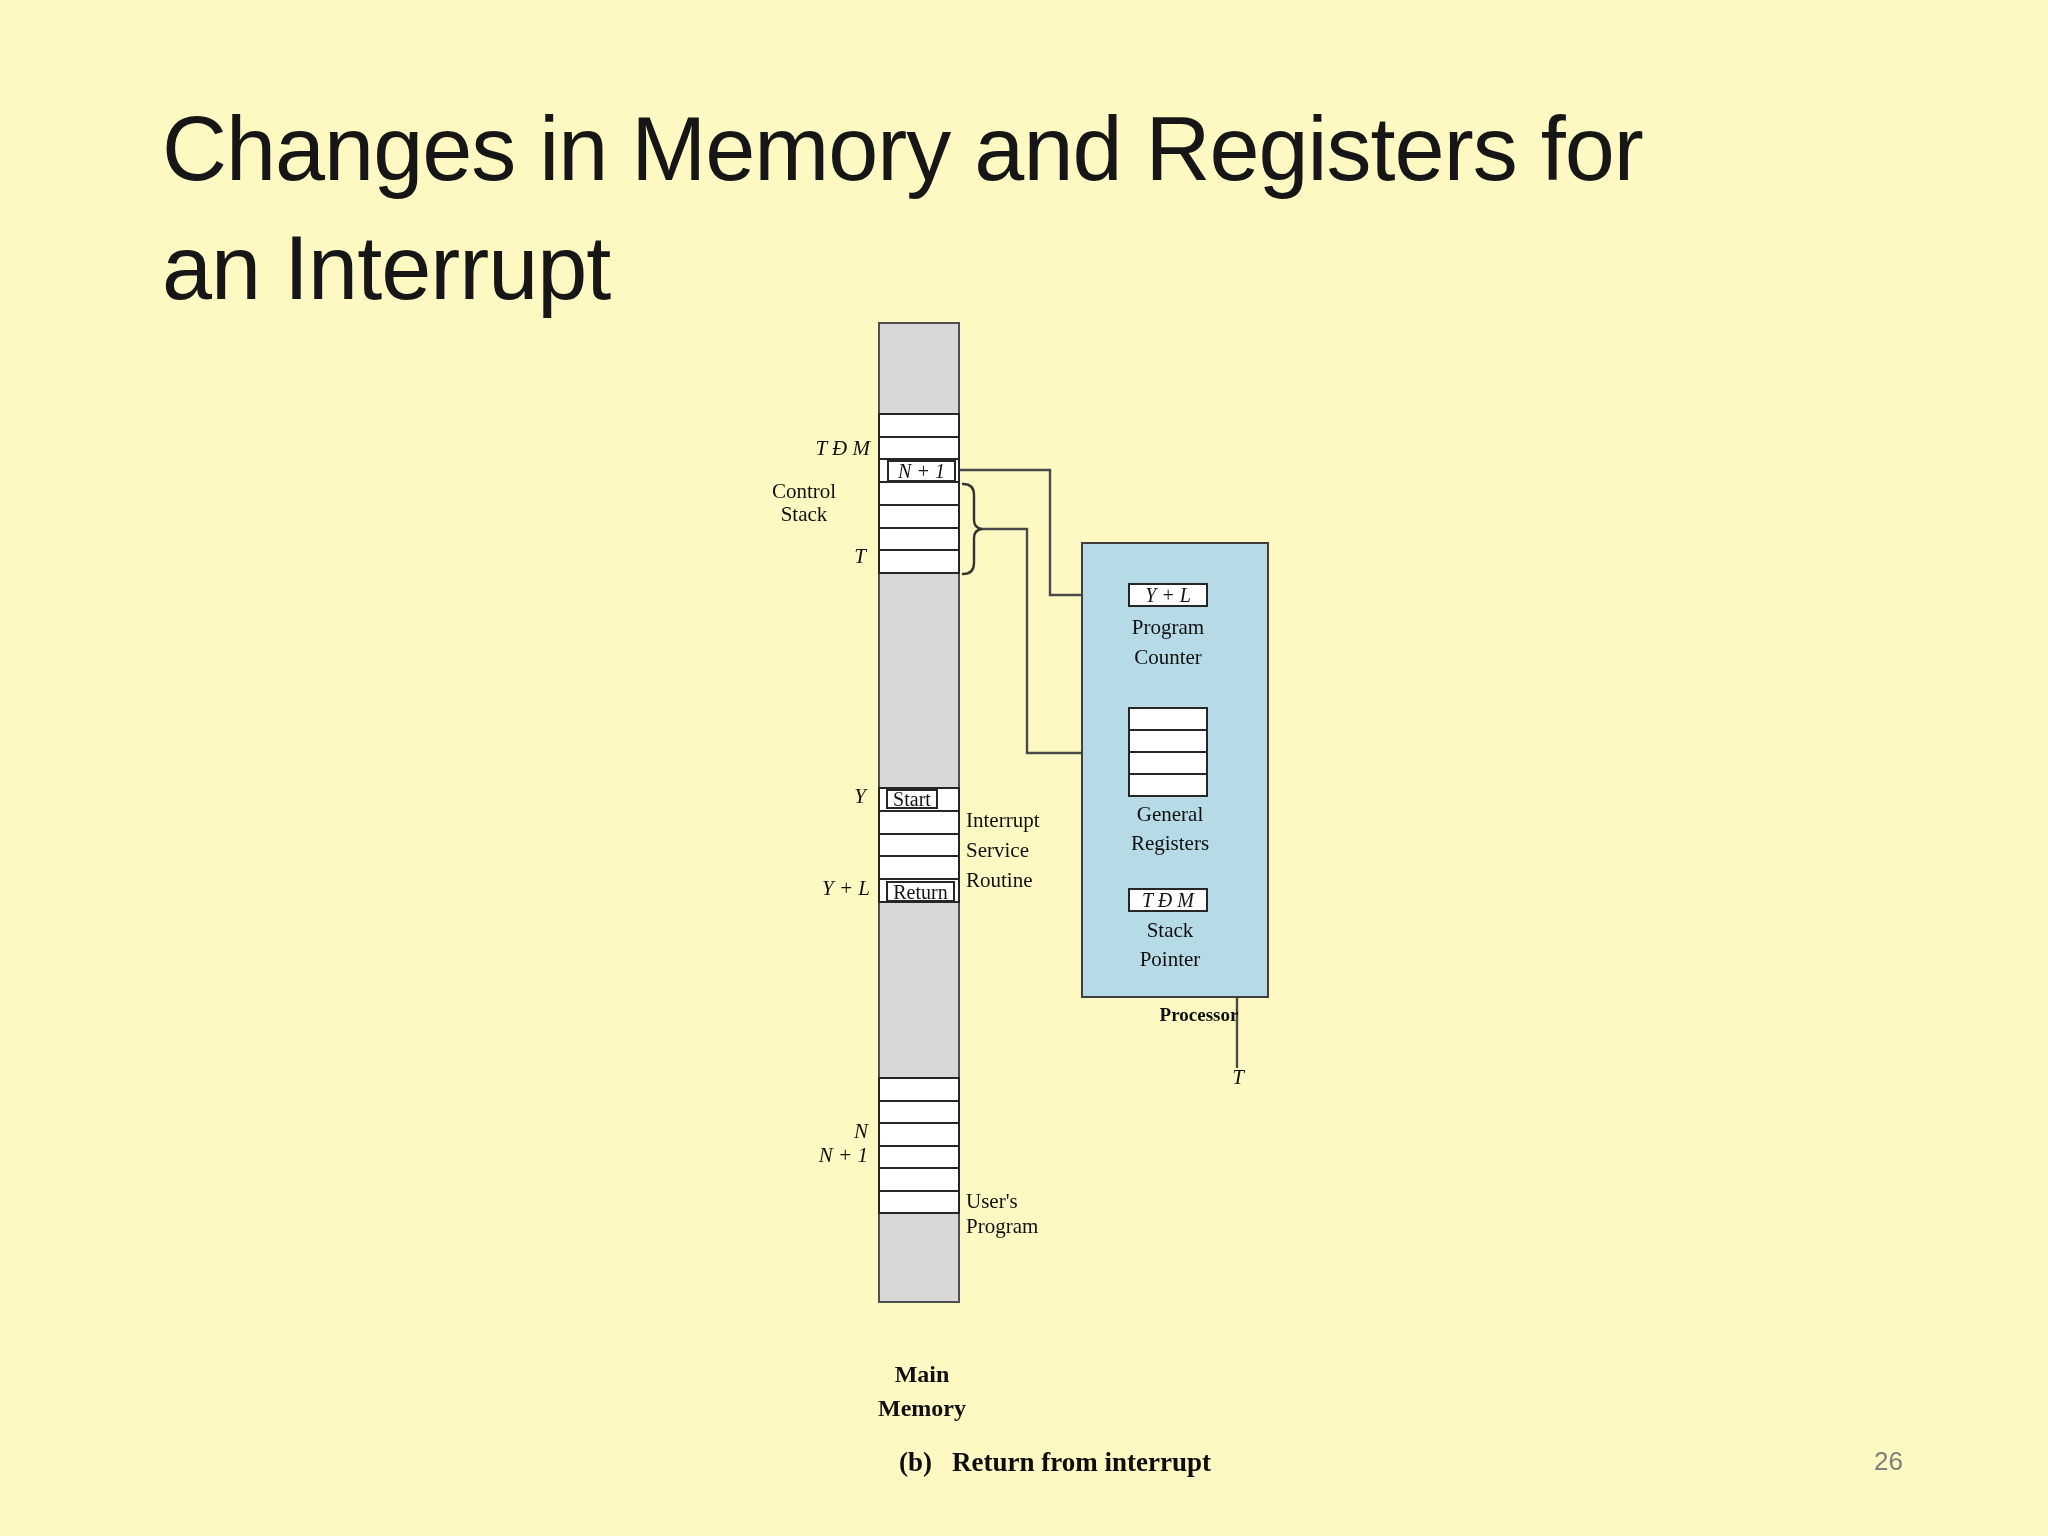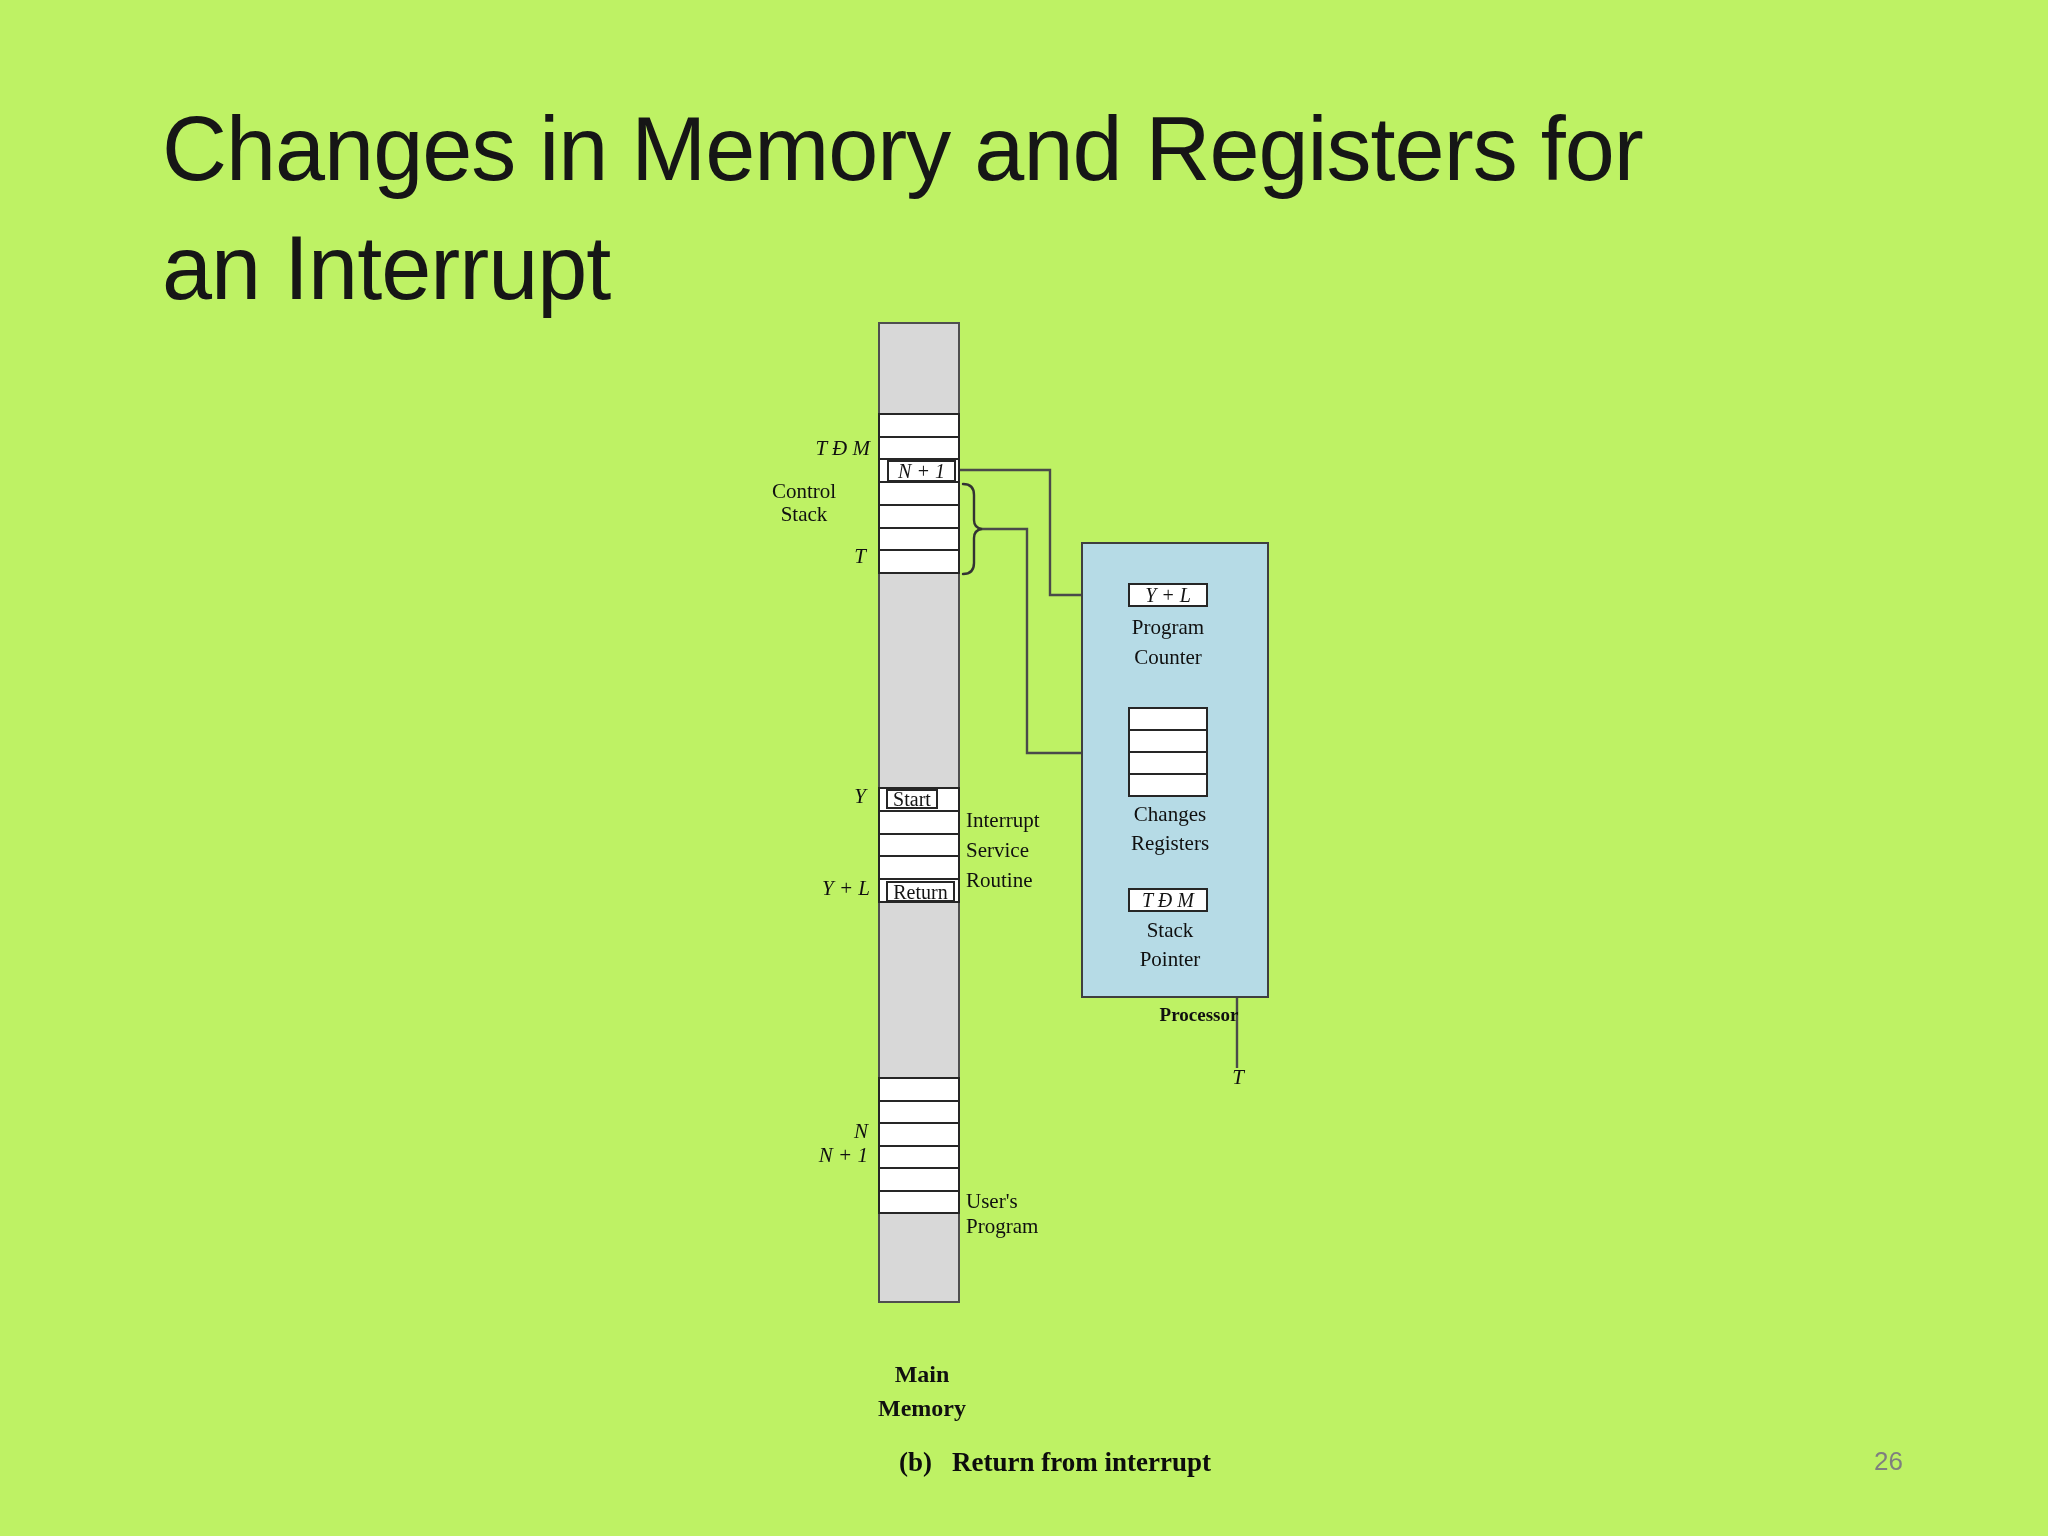--- a/index.html
+++ b/index.html
@@ -3,7 +3,7 @@
 <meta charset="utf-8">
 <style>
   html,body{margin:0;padding:0;background:#ffffff;}
-  .slide{position:relative;width:2048px;height:1536px;background:#bef264;overflow:hidden;
+  .slide{position:relative;width:2048px;height:1536px;background:#fef9c3;overflow:hidden;
          font-family:"Liberation Serif",serif;color:#141414;}
   .abs{position:absolute;}
   .title{font-family:"Liberation Sans",sans-serif;font-weight:300;font-size:90px;

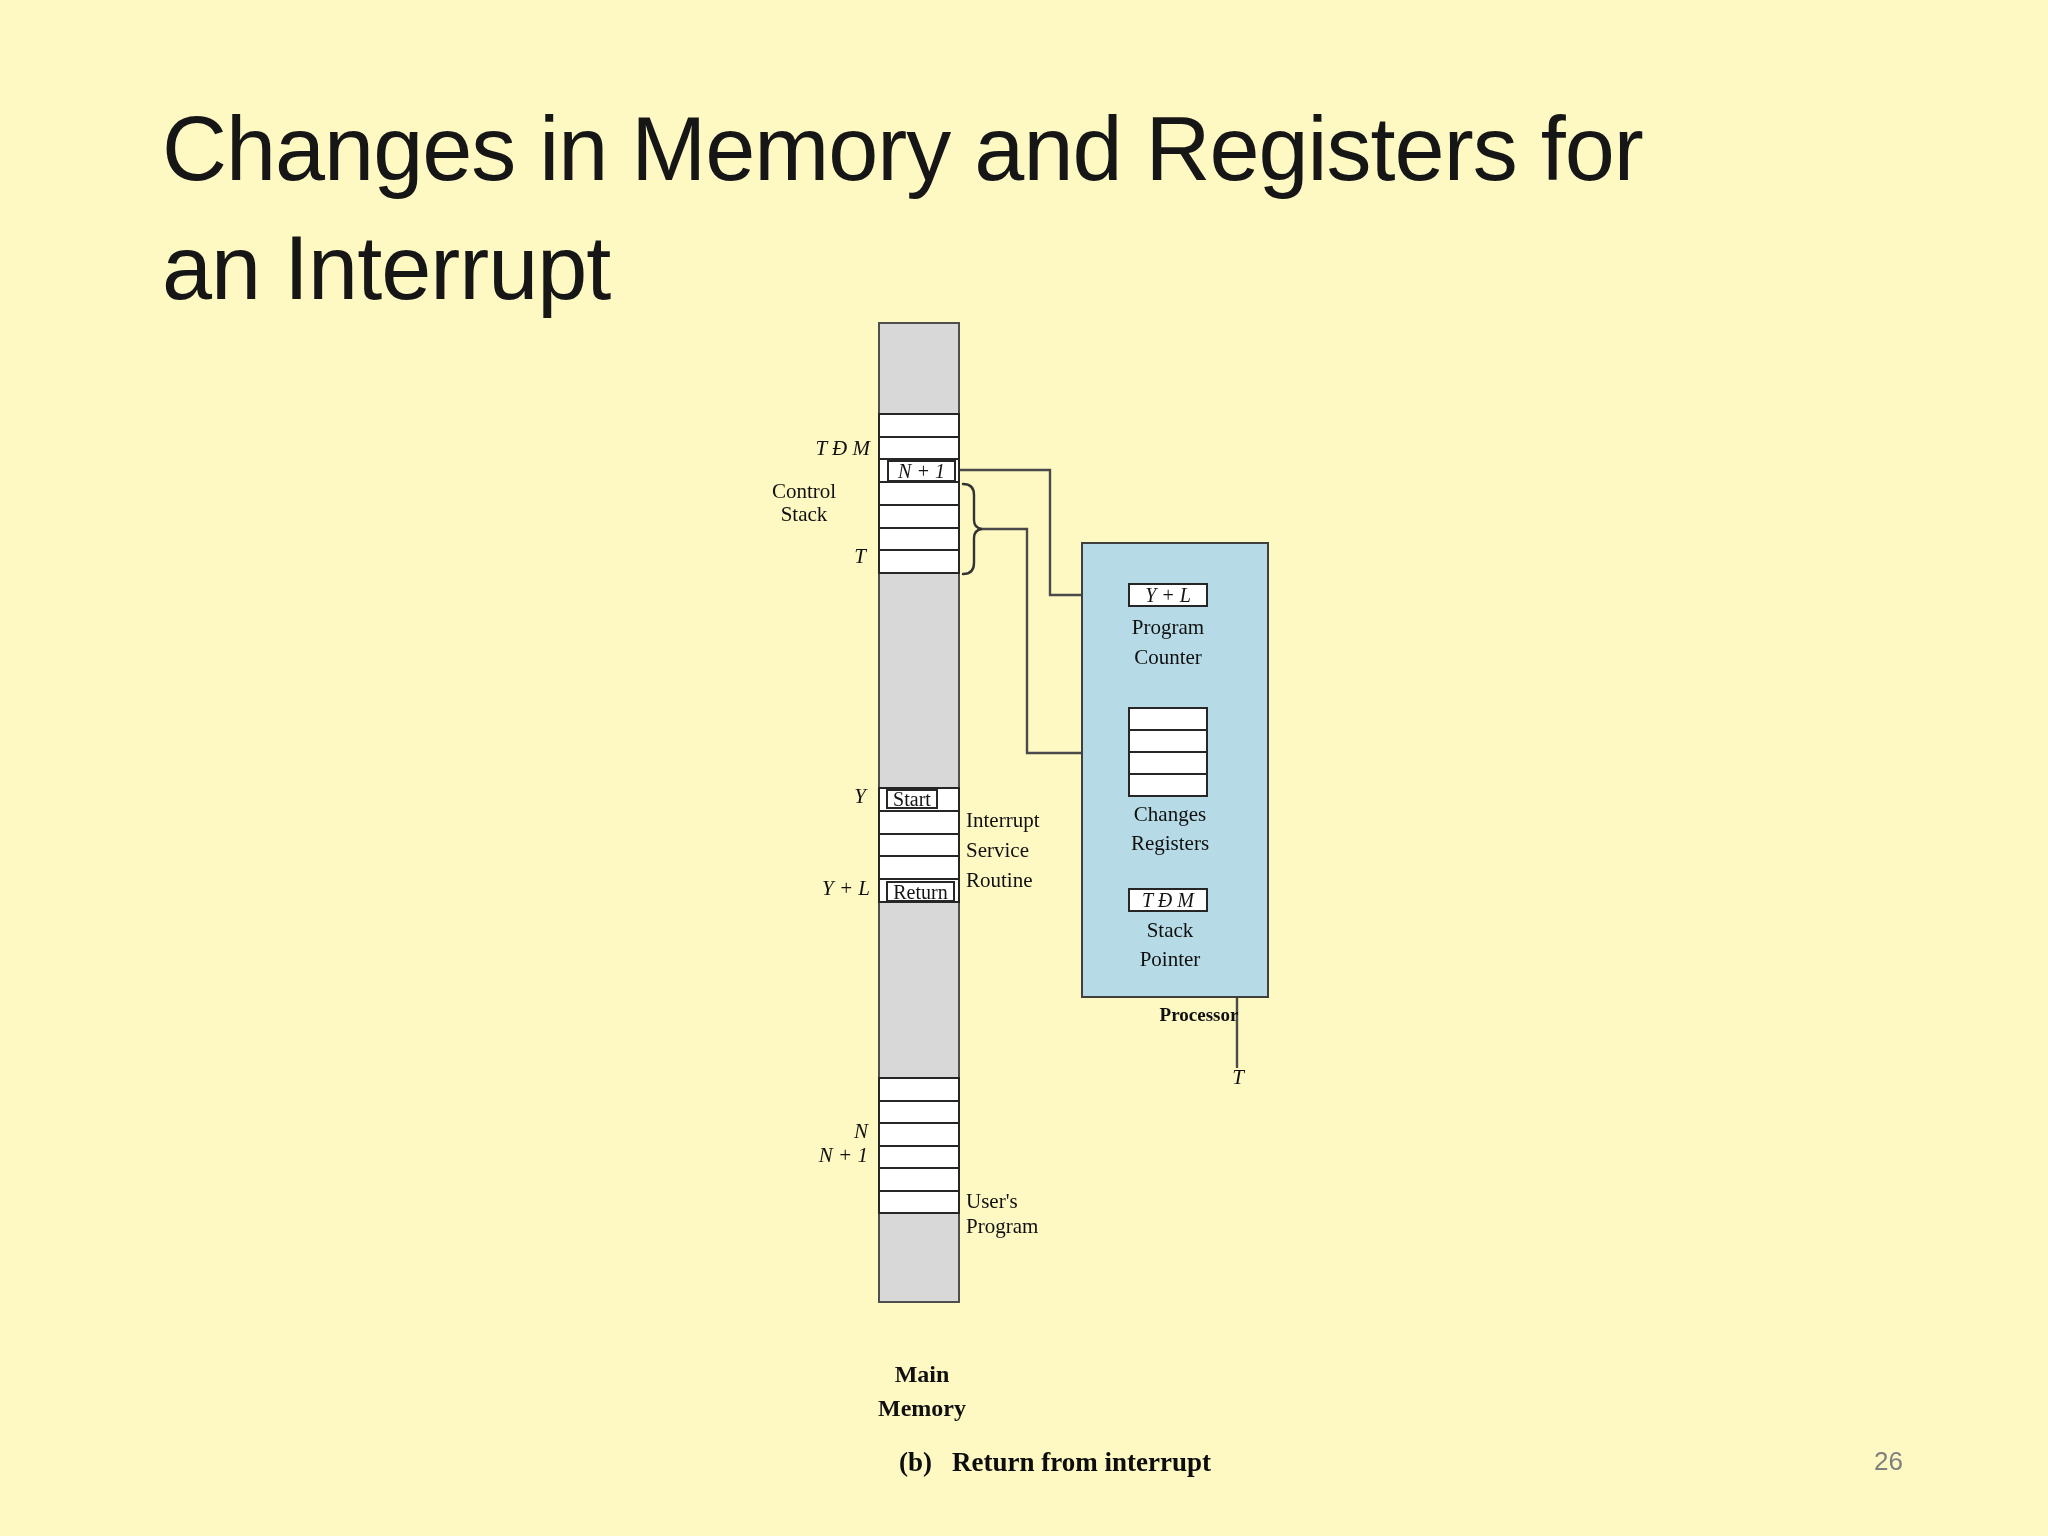--- a/index.html
+++ b/index.html
@@ -117,7 +117,7 @@
     <div class="row"></div>
     <div class="row"></div>
   </div>
-  <div class="abs dlabel center ml" style="left:1103px;top:800px;width:134px;line-height:29px;">Changes
+  <div class="abs dlabel center ml" style="left:1103px;top:800px;width:134px;line-height:29px;">General
 Registers</div>
 
   <div class="abs vbox it" style="left:1128px;top:888px;width:80px;height:24px;">T Đ M</div>

